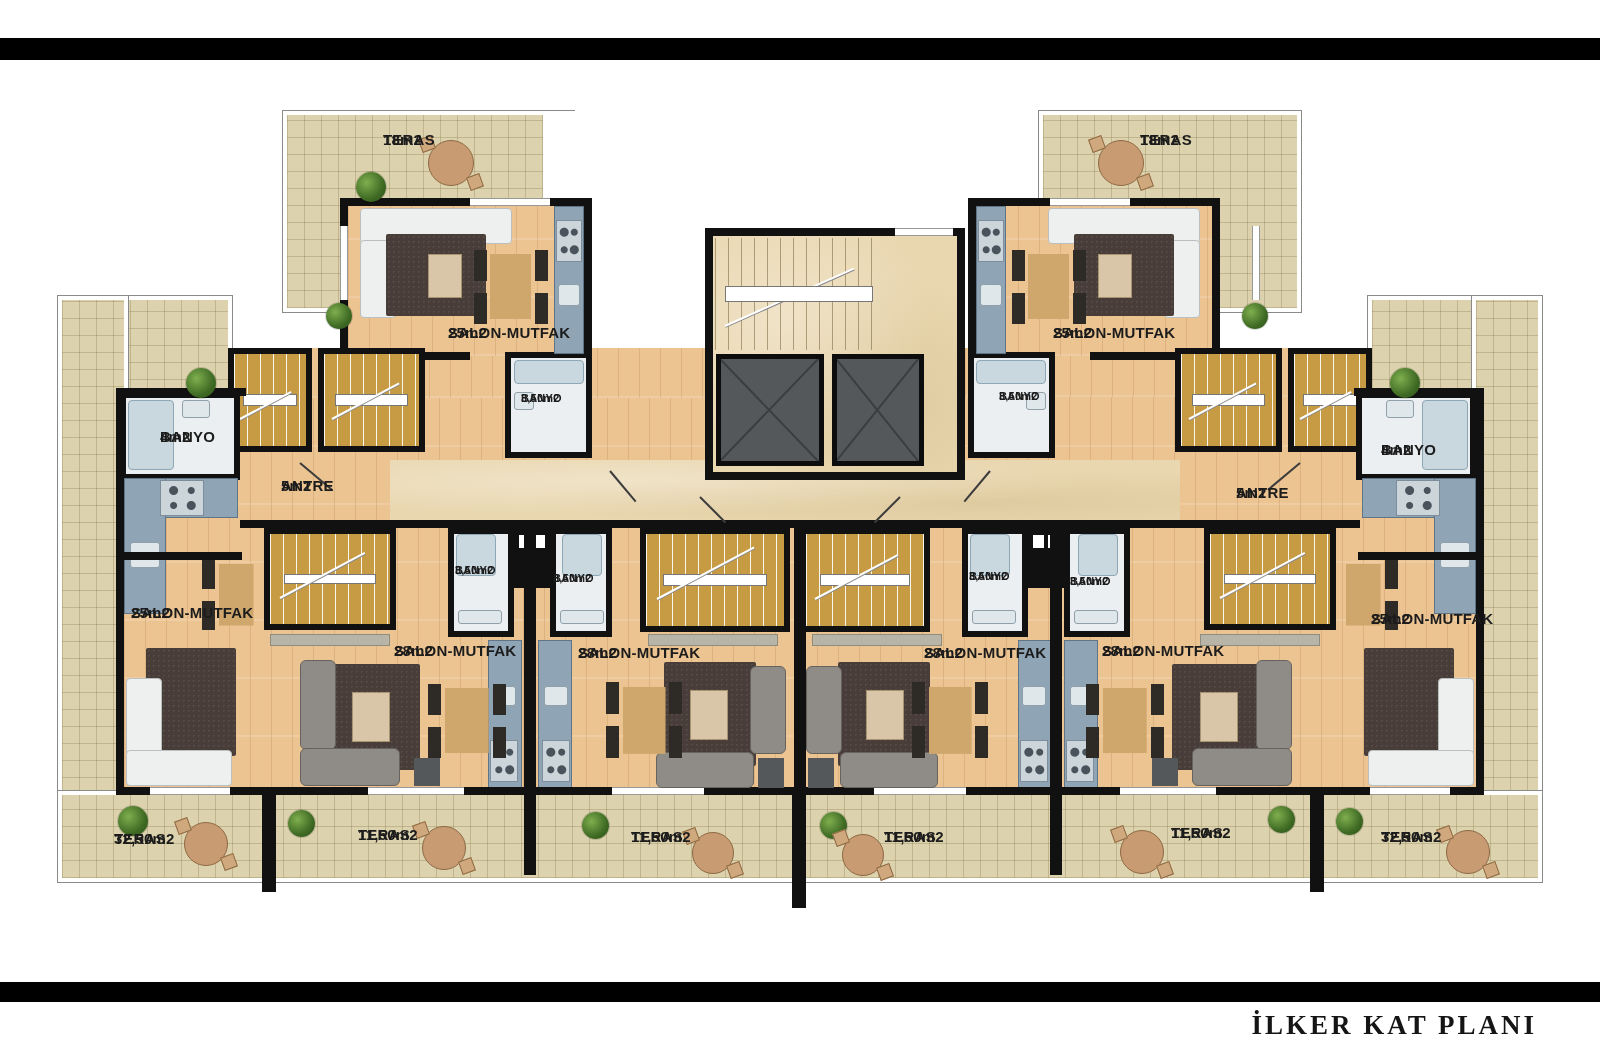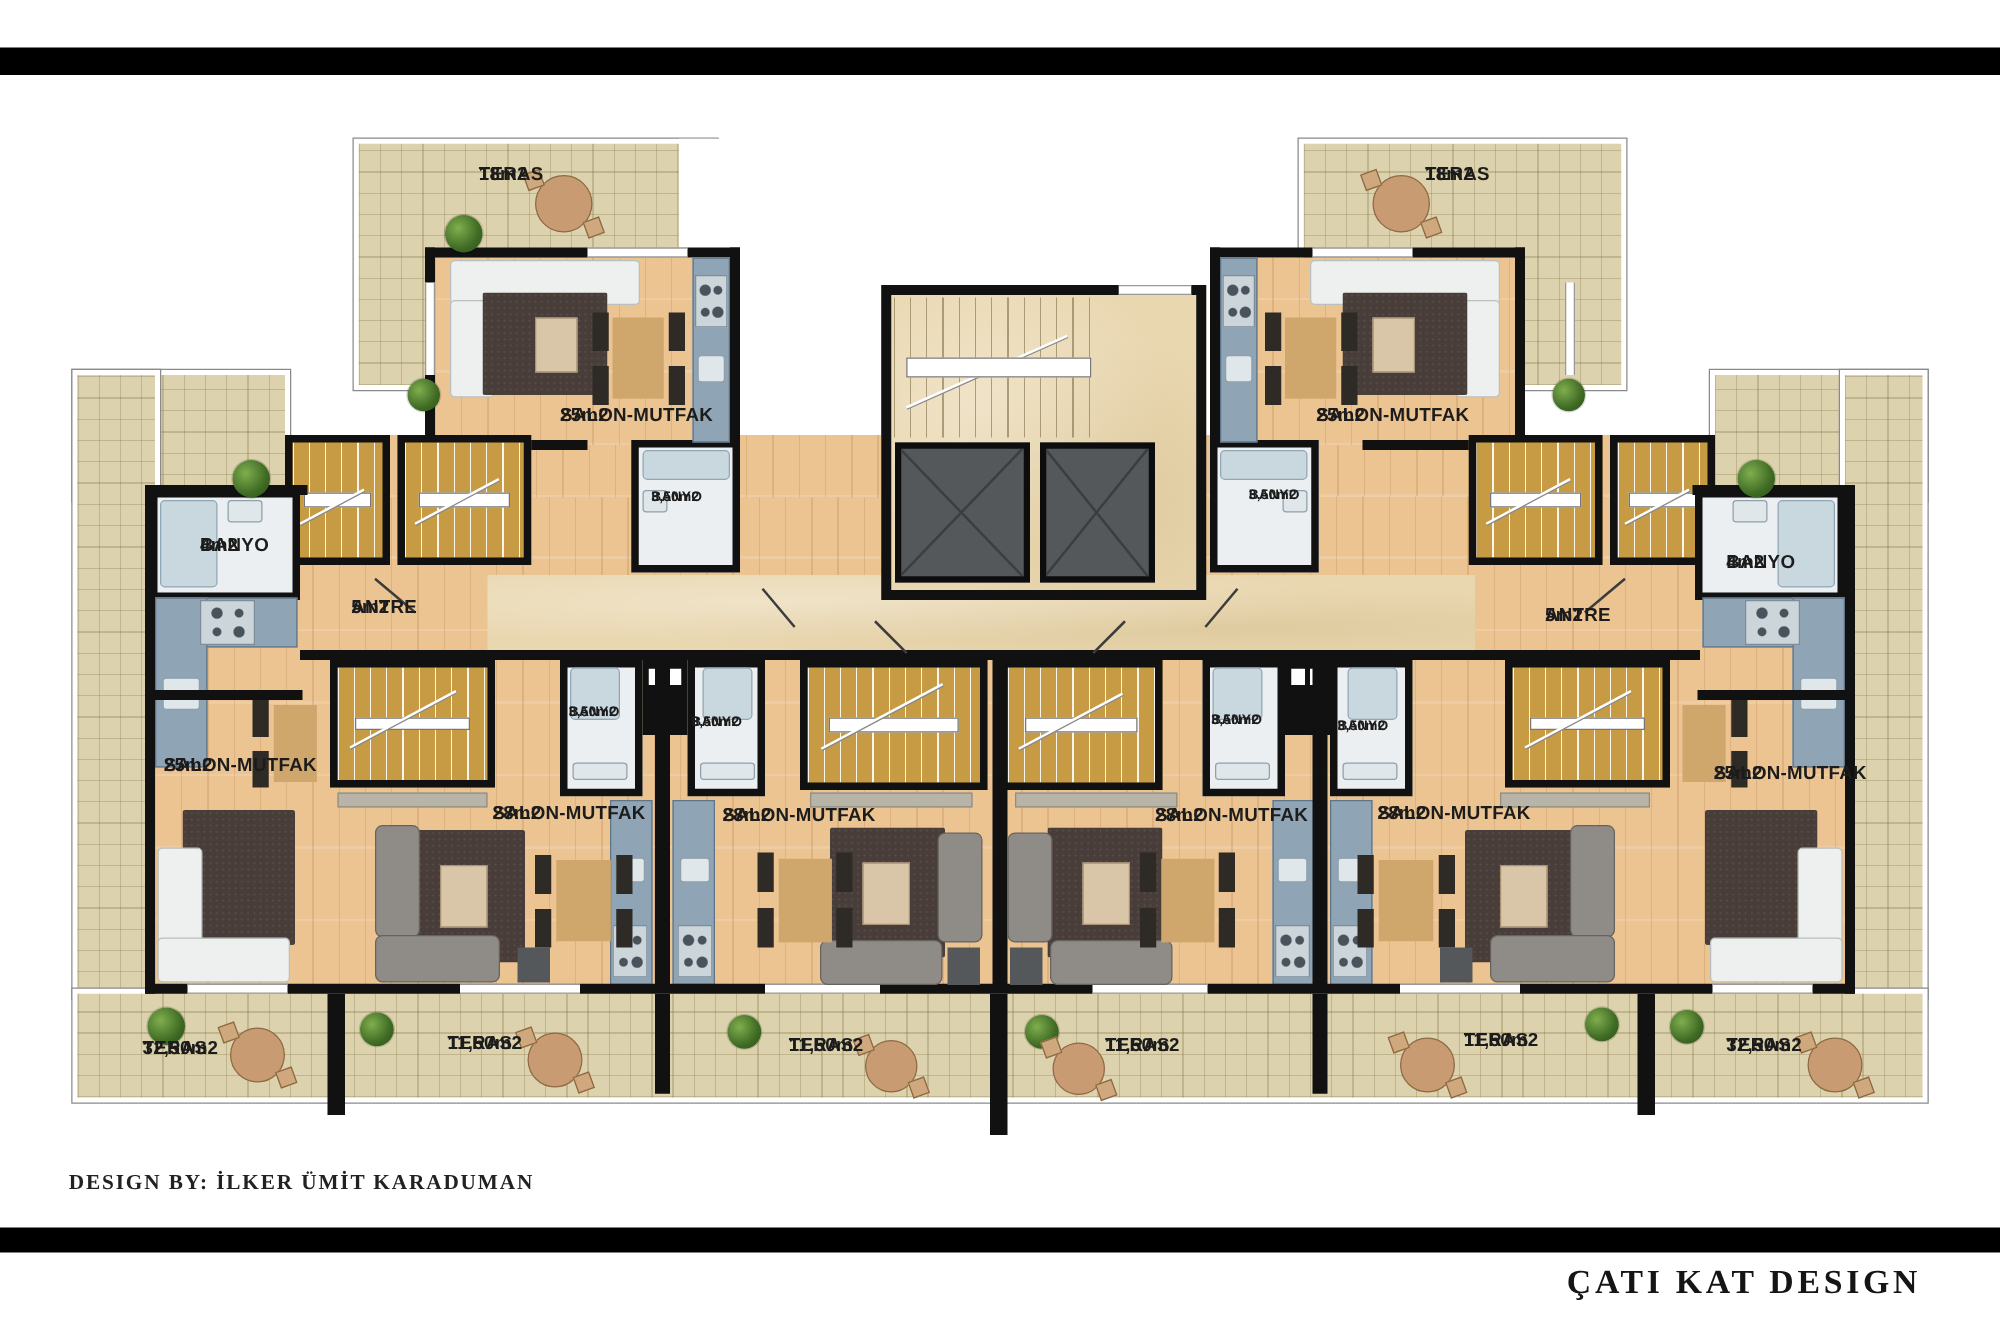--- a/index.html
+++ b/index.html
@@ -433,7 +433,6 @@
       </div>
   </div>
 
-  <div id="credit" style="left:55px;top:936px;">DESIGN BY: İLKER ÜMİT KARADUMAN</div>
   <div class="bar" style="left:0;top:982px;width:1600px;height:20px;"></div>
   <div id="plan-title" style="right:63px;top:1010px;">ÇATI KAT DESIGN</div>
 </div>

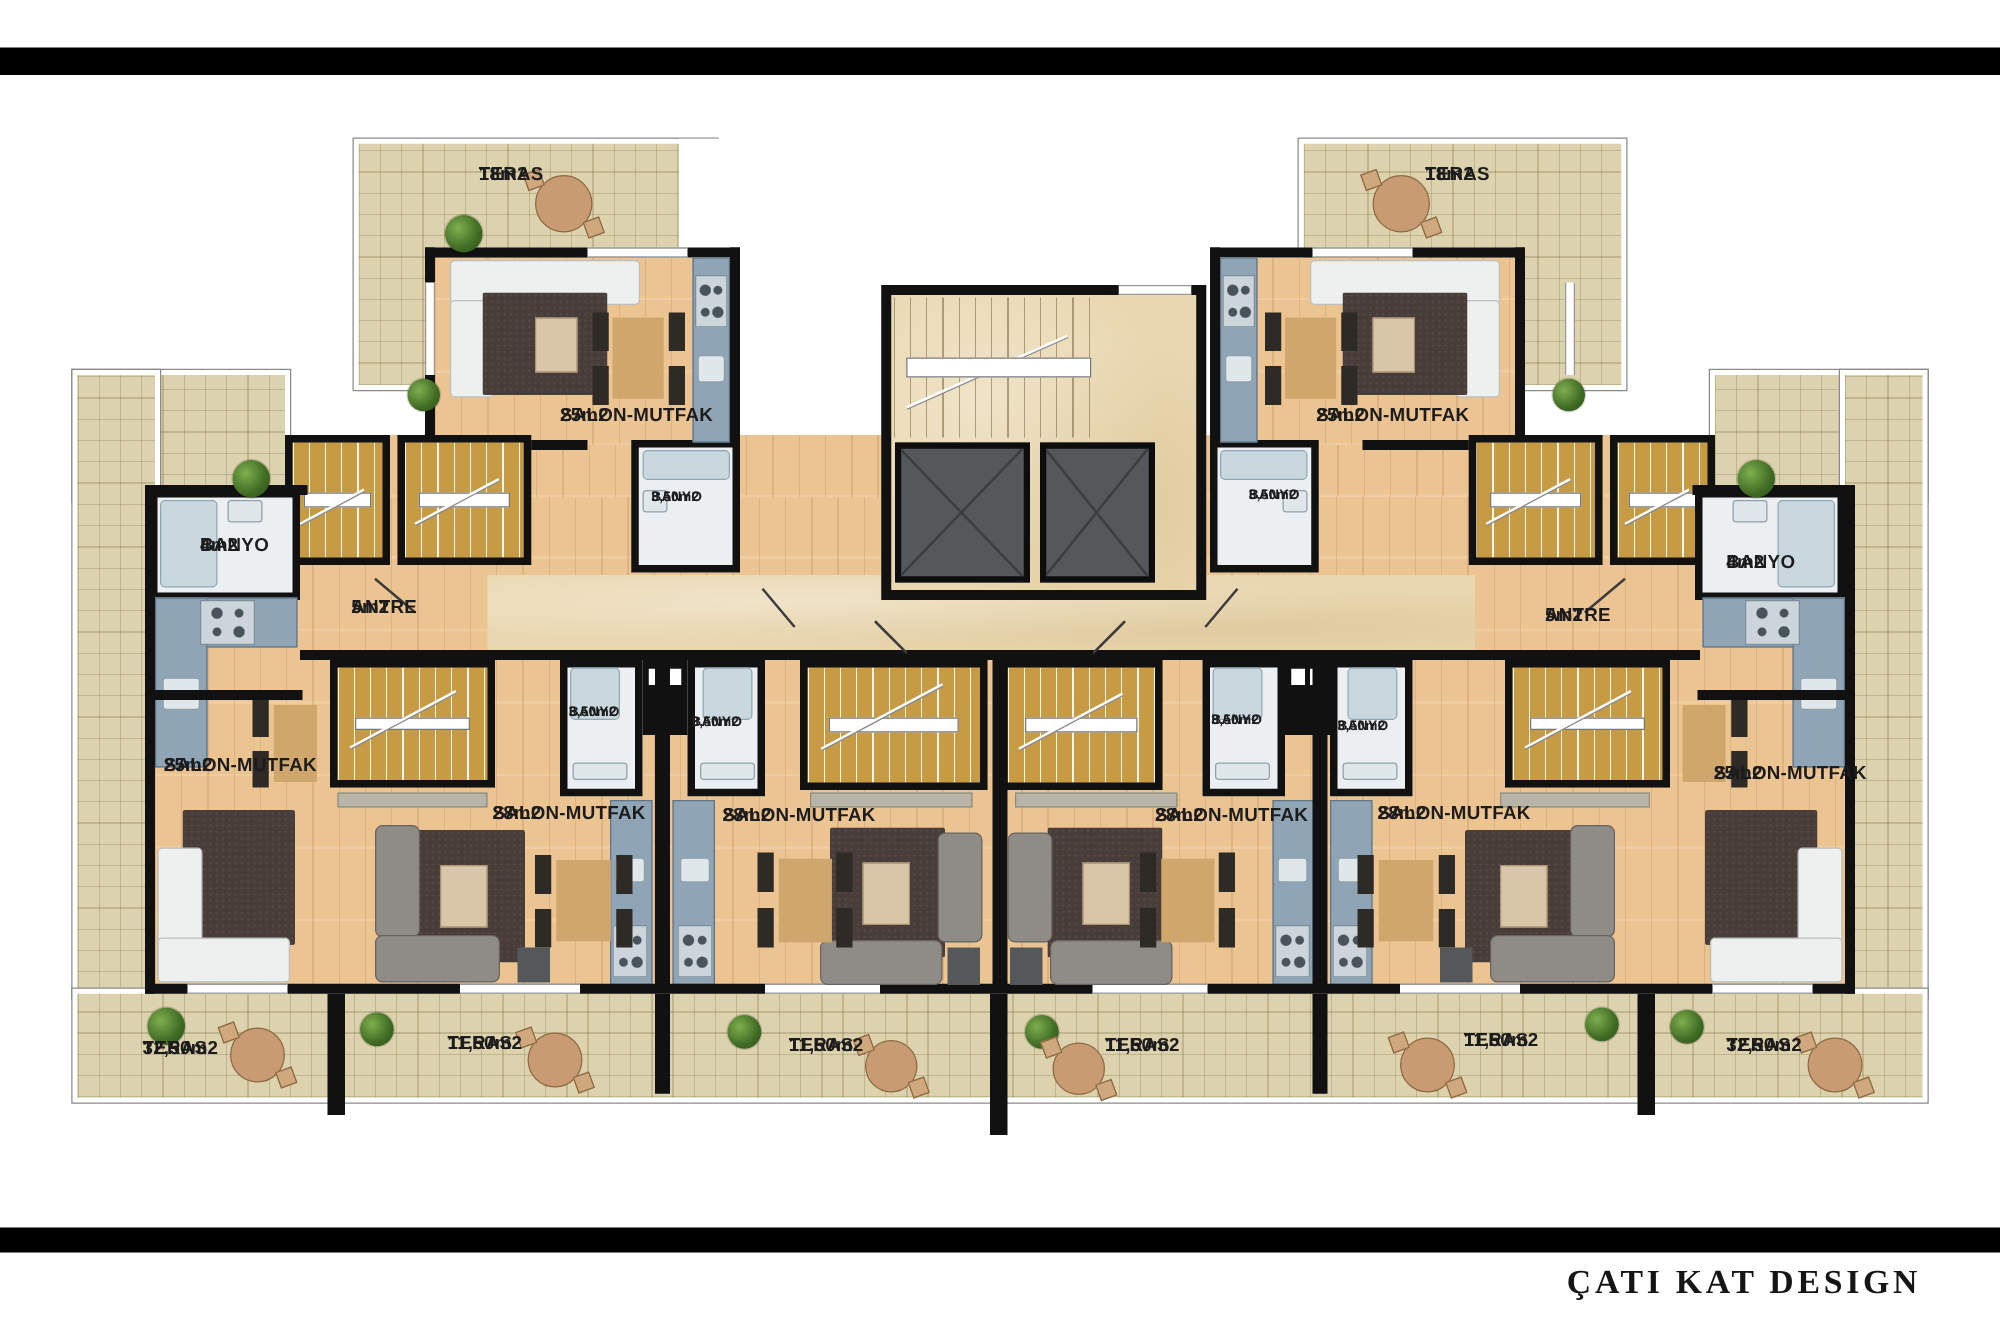--- a/index.html
+++ b/index.html
@@ -434,7 +434,7 @@
   </div>
 
   <div class="bar" style="left:0;top:982px;width:1600px;height:20px;"></div>
-  <div id="plan-title" style="right:63px;top:1010px;">ÇATI KAT DESIGN</div>
+  <div id="plan-title" style="right:63px;top:1010px;">İLKER KAT PLANI</div>
 </div>
 
 </body></html>

